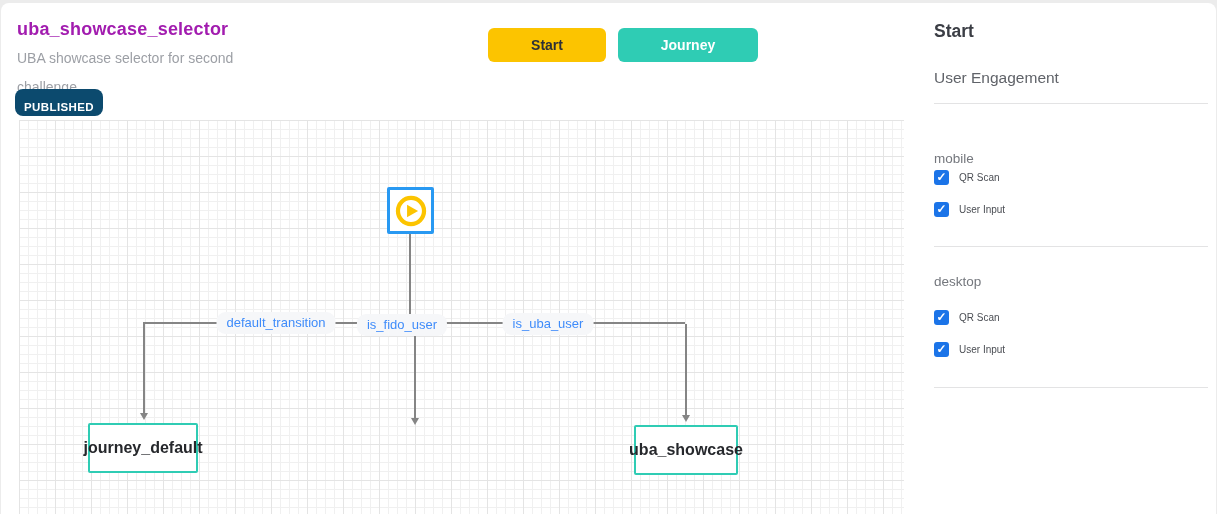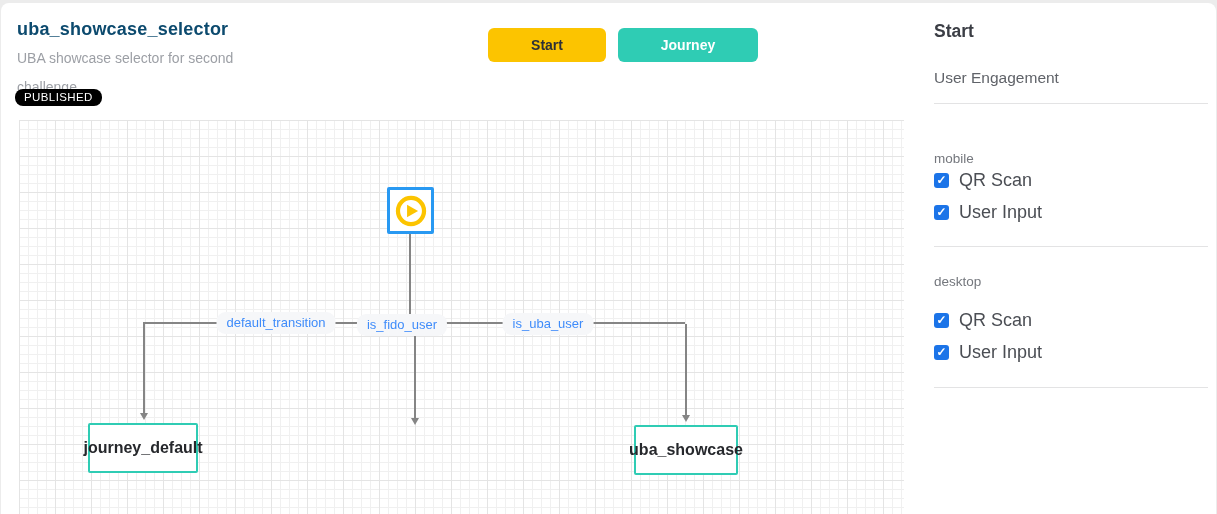--- a/index.html
+++ b/index.html
@@ -7,7 +7,7 @@
   .card { position:absolute; left:1px; top:3px; width:1215px; height:511px; background:#ffffff; border-radius:8px 8px 0 0; overflow:hidden; }
 
   
-  .page-title { position:absolute; left:16px; top:16px; font-size:18px; font-weight:bold; color:#0c4a6e; letter-spacing:.2px; }
+  .page-title { position:absolute; left:16px; top:16px; font-size:18px; font-weight:bold; color:#a21caf; letter-spacing:.2px; }
   .page-subtitle { position:absolute; left:16px; top:41px; width:240px; font-size:14px; color:#9c9fa5; line-height:29px; }
   .status-badge { position:absolute; left:14px; top:86px; background:#000000; color:#ffffff; font-size:11.5px; font-weight:normal; letter-spacing:.4px; padding:2px 9px 3px; border-radius:8px; }
   .btn { position:absolute; top:25px; height:34px; border:none; border-radius:6px; font-size:14px; font-weight:bold; font-family:"Liberation Sans",sans-serif; cursor:pointer; }

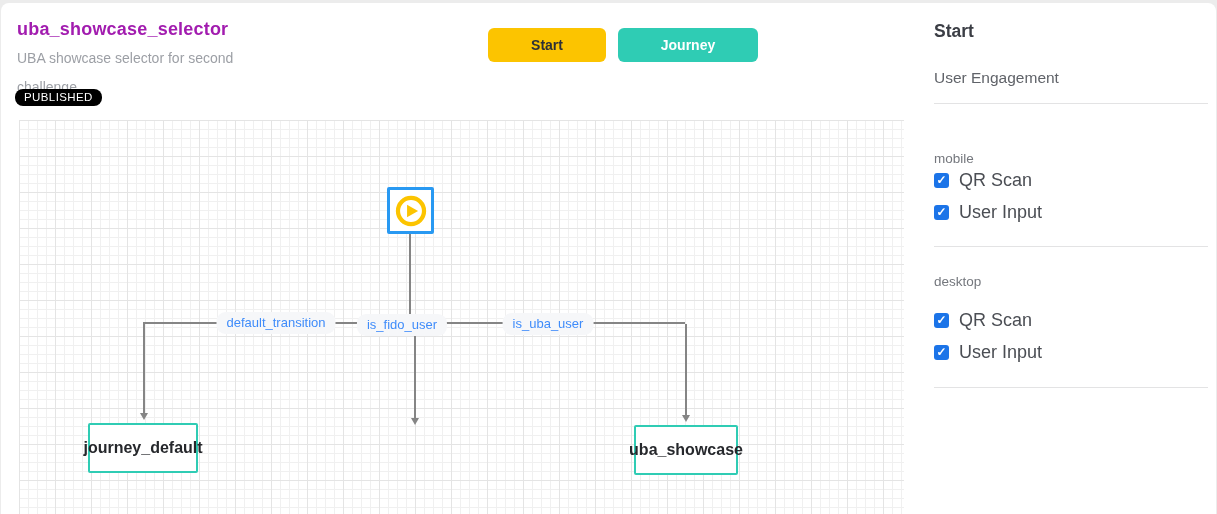--- a/index.html
+++ b/index.html
@@ -9,7 +9,7 @@
   
   .page-title { position:absolute; left:16px; top:16px; font-size:18px; font-weight:bold; color:#a21caf; letter-spacing:.2px; }
   .page-subtitle { position:absolute; left:16px; top:41px; width:240px; font-size:14px; color:#9c9fa5; line-height:29px; }
-  .status-badge { position:absolute; left:14px; top:86px; background:#000000; color:#ffffff; font-size:11.5px; font-weight:normal; letter-spacing:.4px; padding:2px 9px 3px; border-radius:8px; }
+  .status-badge { position:absolute; left:14px; top:86px; background:#0c4a6e; color:#ffffff; font-size:11.5px; font-weight:bold; letter-spacing:.4px; padding:12px 9px 3px; border-radius:8px; }
   .btn { position:absolute; top:25px; height:34px; border:none; border-radius:6px; font-size:14px; font-weight:bold; font-family:"Liberation Sans",sans-serif; cursor:pointer; }
   .btn-start { left:487px; width:118px; background:#fcc400; color:#2d3036; }
   .btn-journey { left:617px; width:140px; background:#2fccb4; color:#ffffff; }

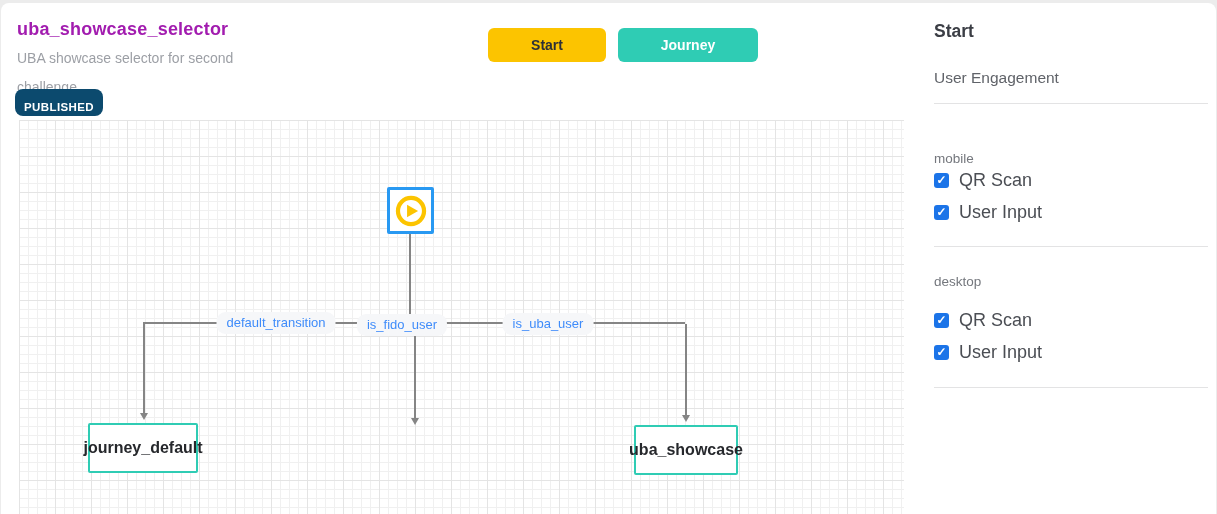--- a/index.html
+++ b/index.html
@@ -42,7 +42,7 @@
   .cb-row { position:absolute; left:0; display:flex; align-items:center; gap:10px; cursor:pointer; }
   .checkbox { width:15px; height:15px; background:#1b74e8; border-radius:3px; position:relative; flex:0 0 auto; }
   .checkbox::after { content:"\2713"; position:absolute; left:0; top:0; width:15px; height:15px; color:#ffffff; font-size:12px; font-weight:bold; line-height:15px; text-align:center; }
-  .cb-label { font-size:18px; color:#4b4e54; }
+  .cb-label { font-size:10px; color:#4b4e54; }
 </style>
 </head>
 <body>

